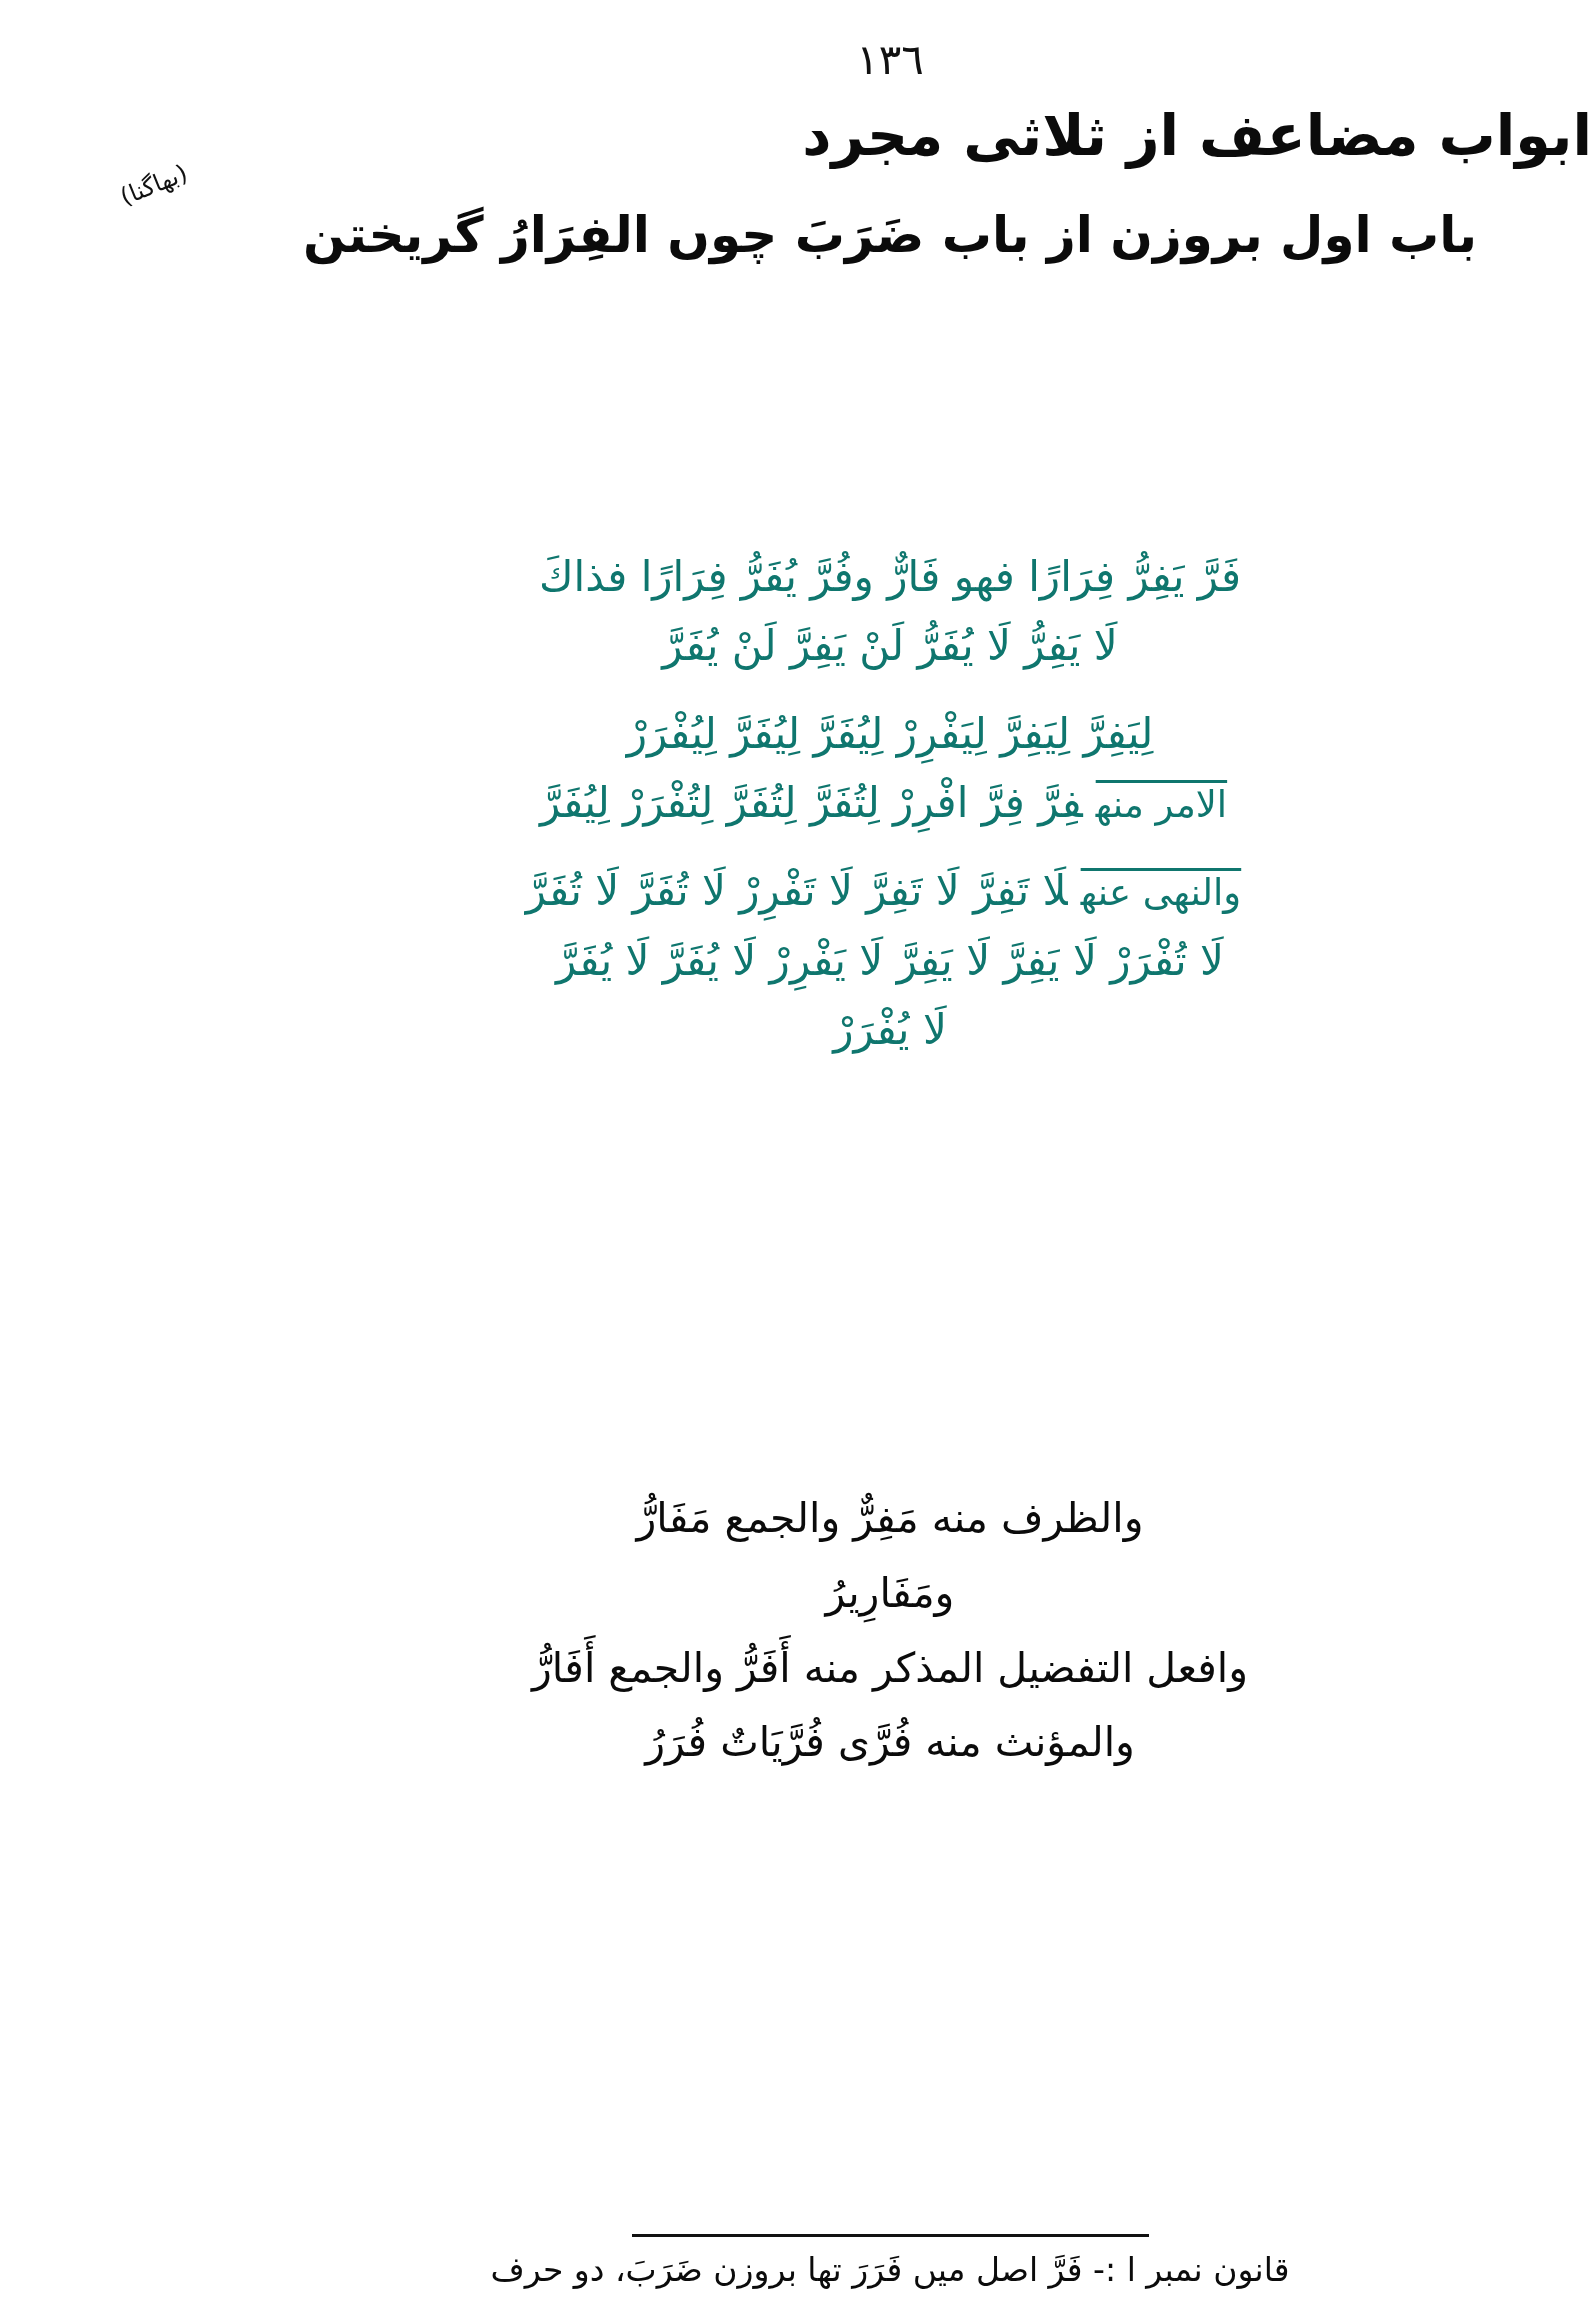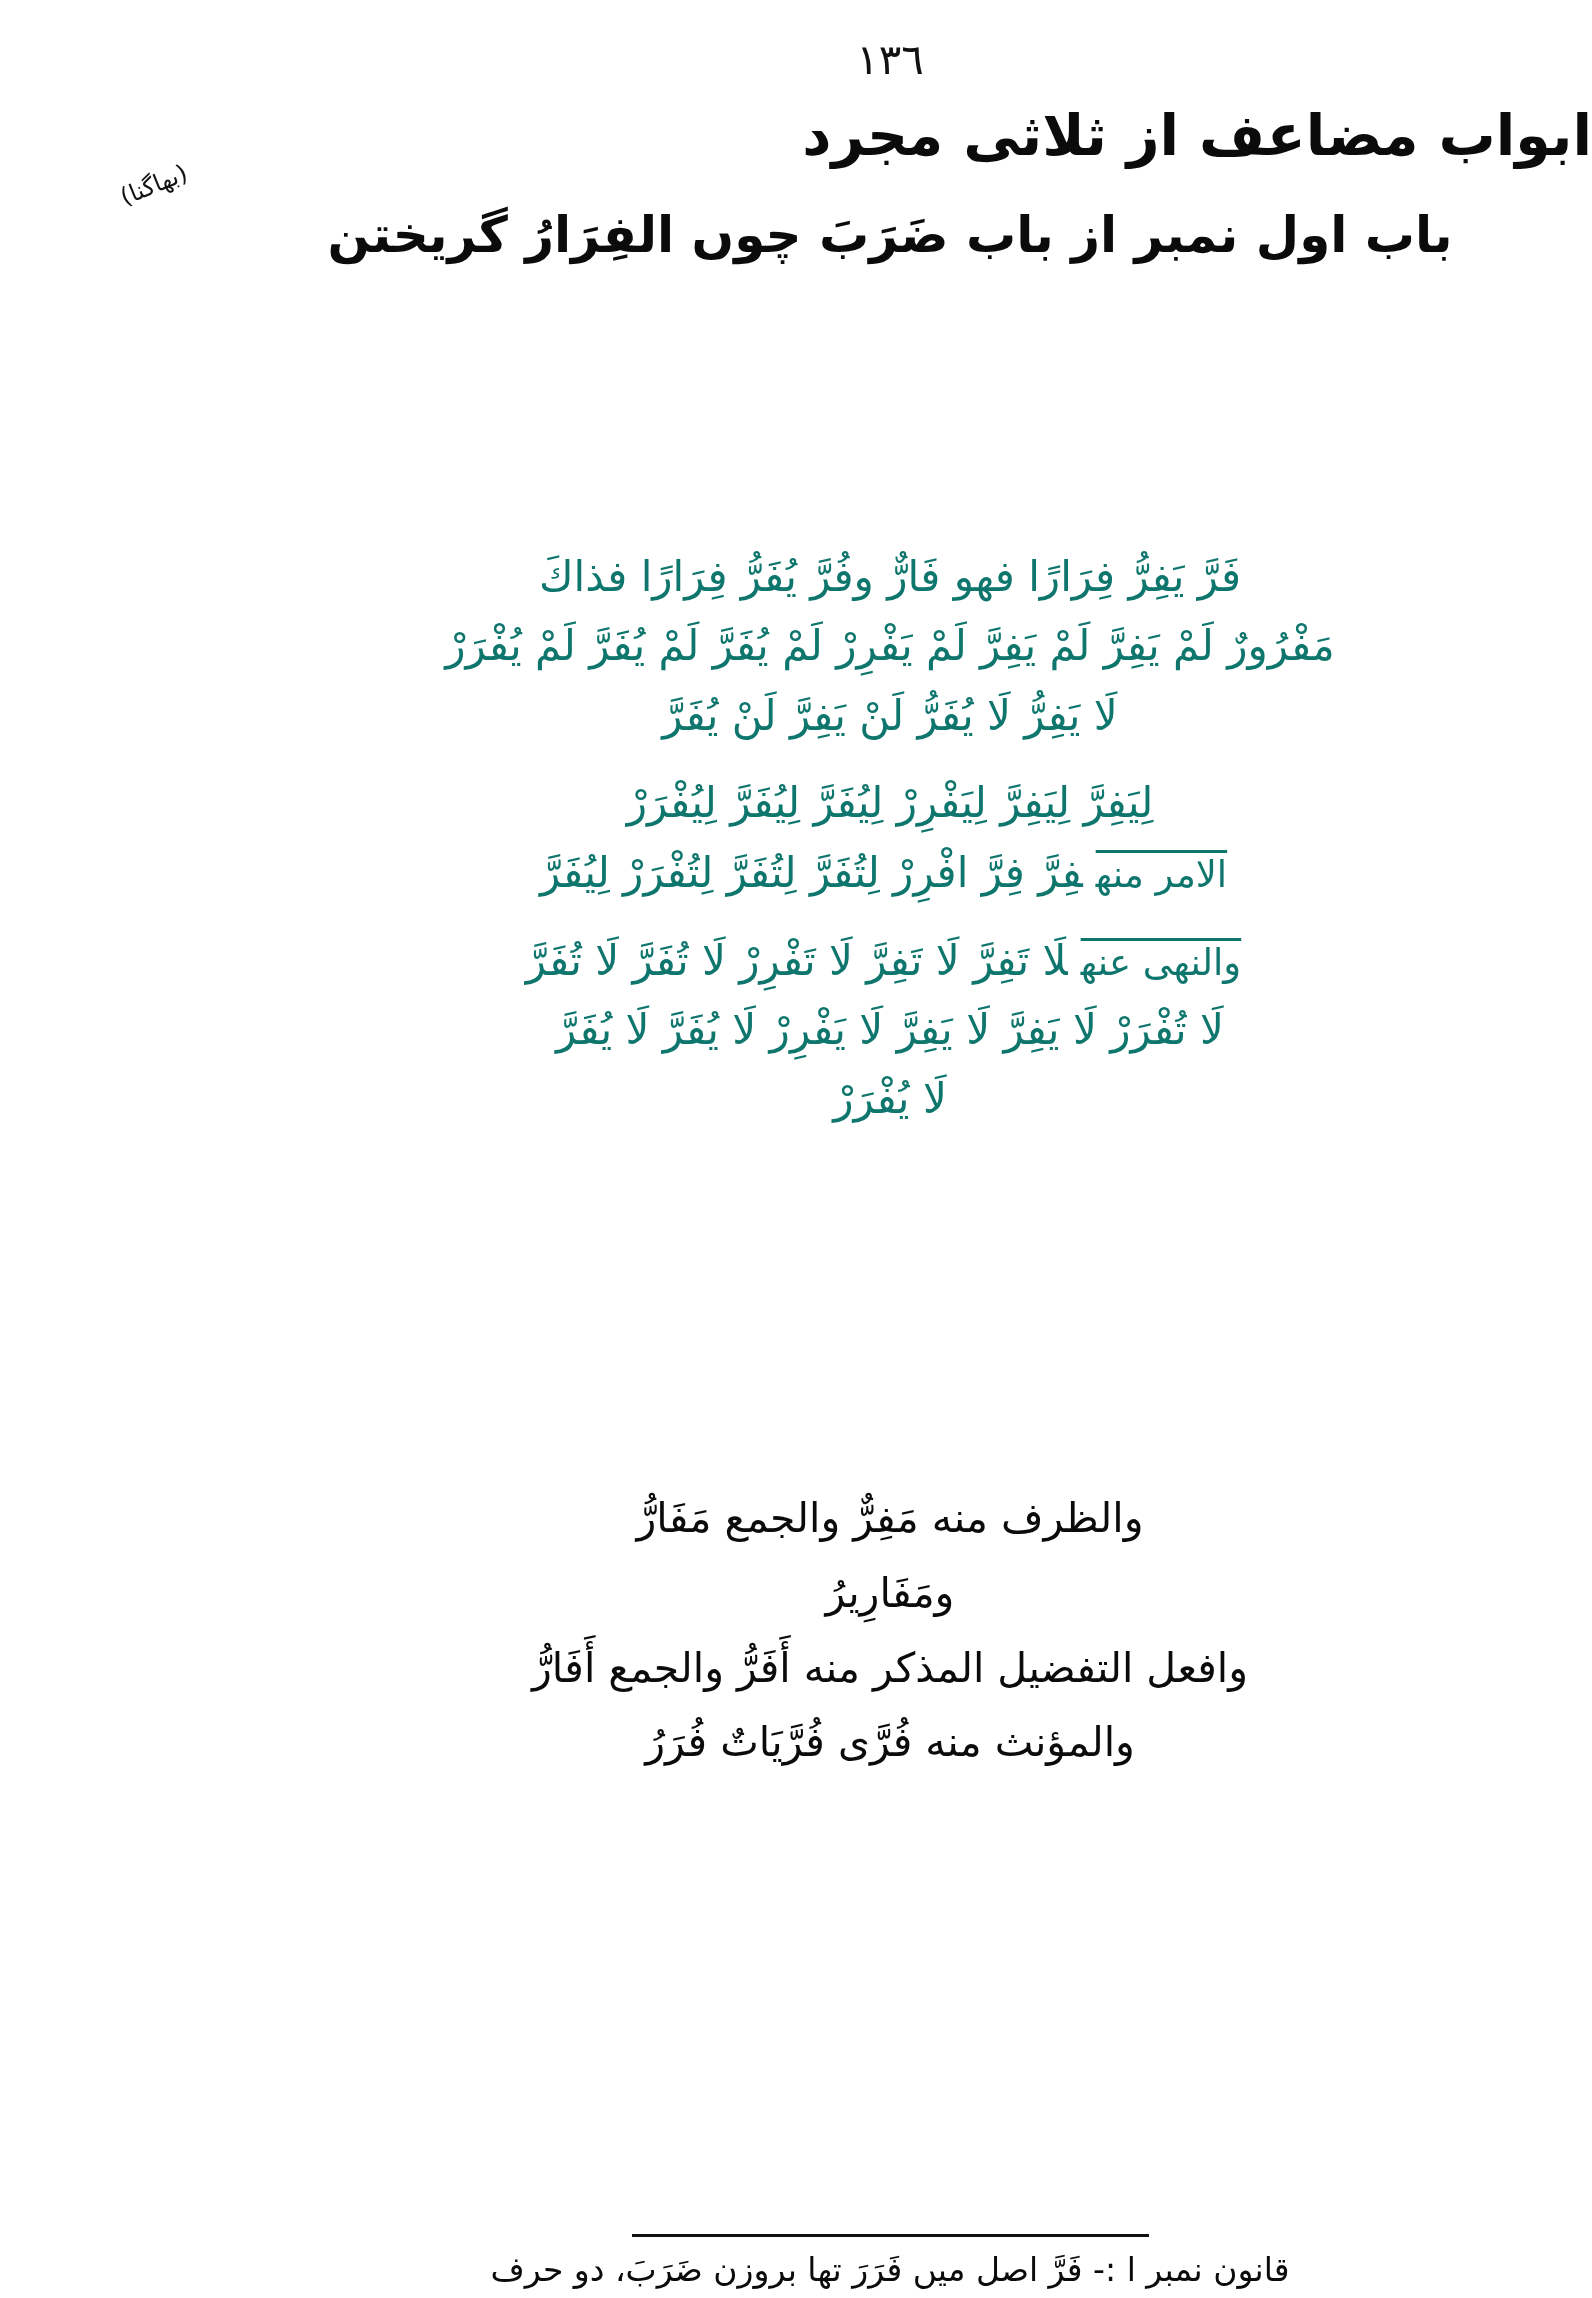--- a/index.html
+++ b/index.html
@@ -171,7 +171,7 @@
   </div>
 
   <div class="subheading-row">
-    <div class="subheading-main">باب اول نمبر از باب ضَرَبَ چوں الفِرَارُ گریختن</div>
+    <div class="subheading-main">باب اول بروزن از باب ضَرَبَ چوں الفِرَارُ گریختن</div>
   </div>
   <div class="subheading-gloss">(بھاگنا)</div>
 

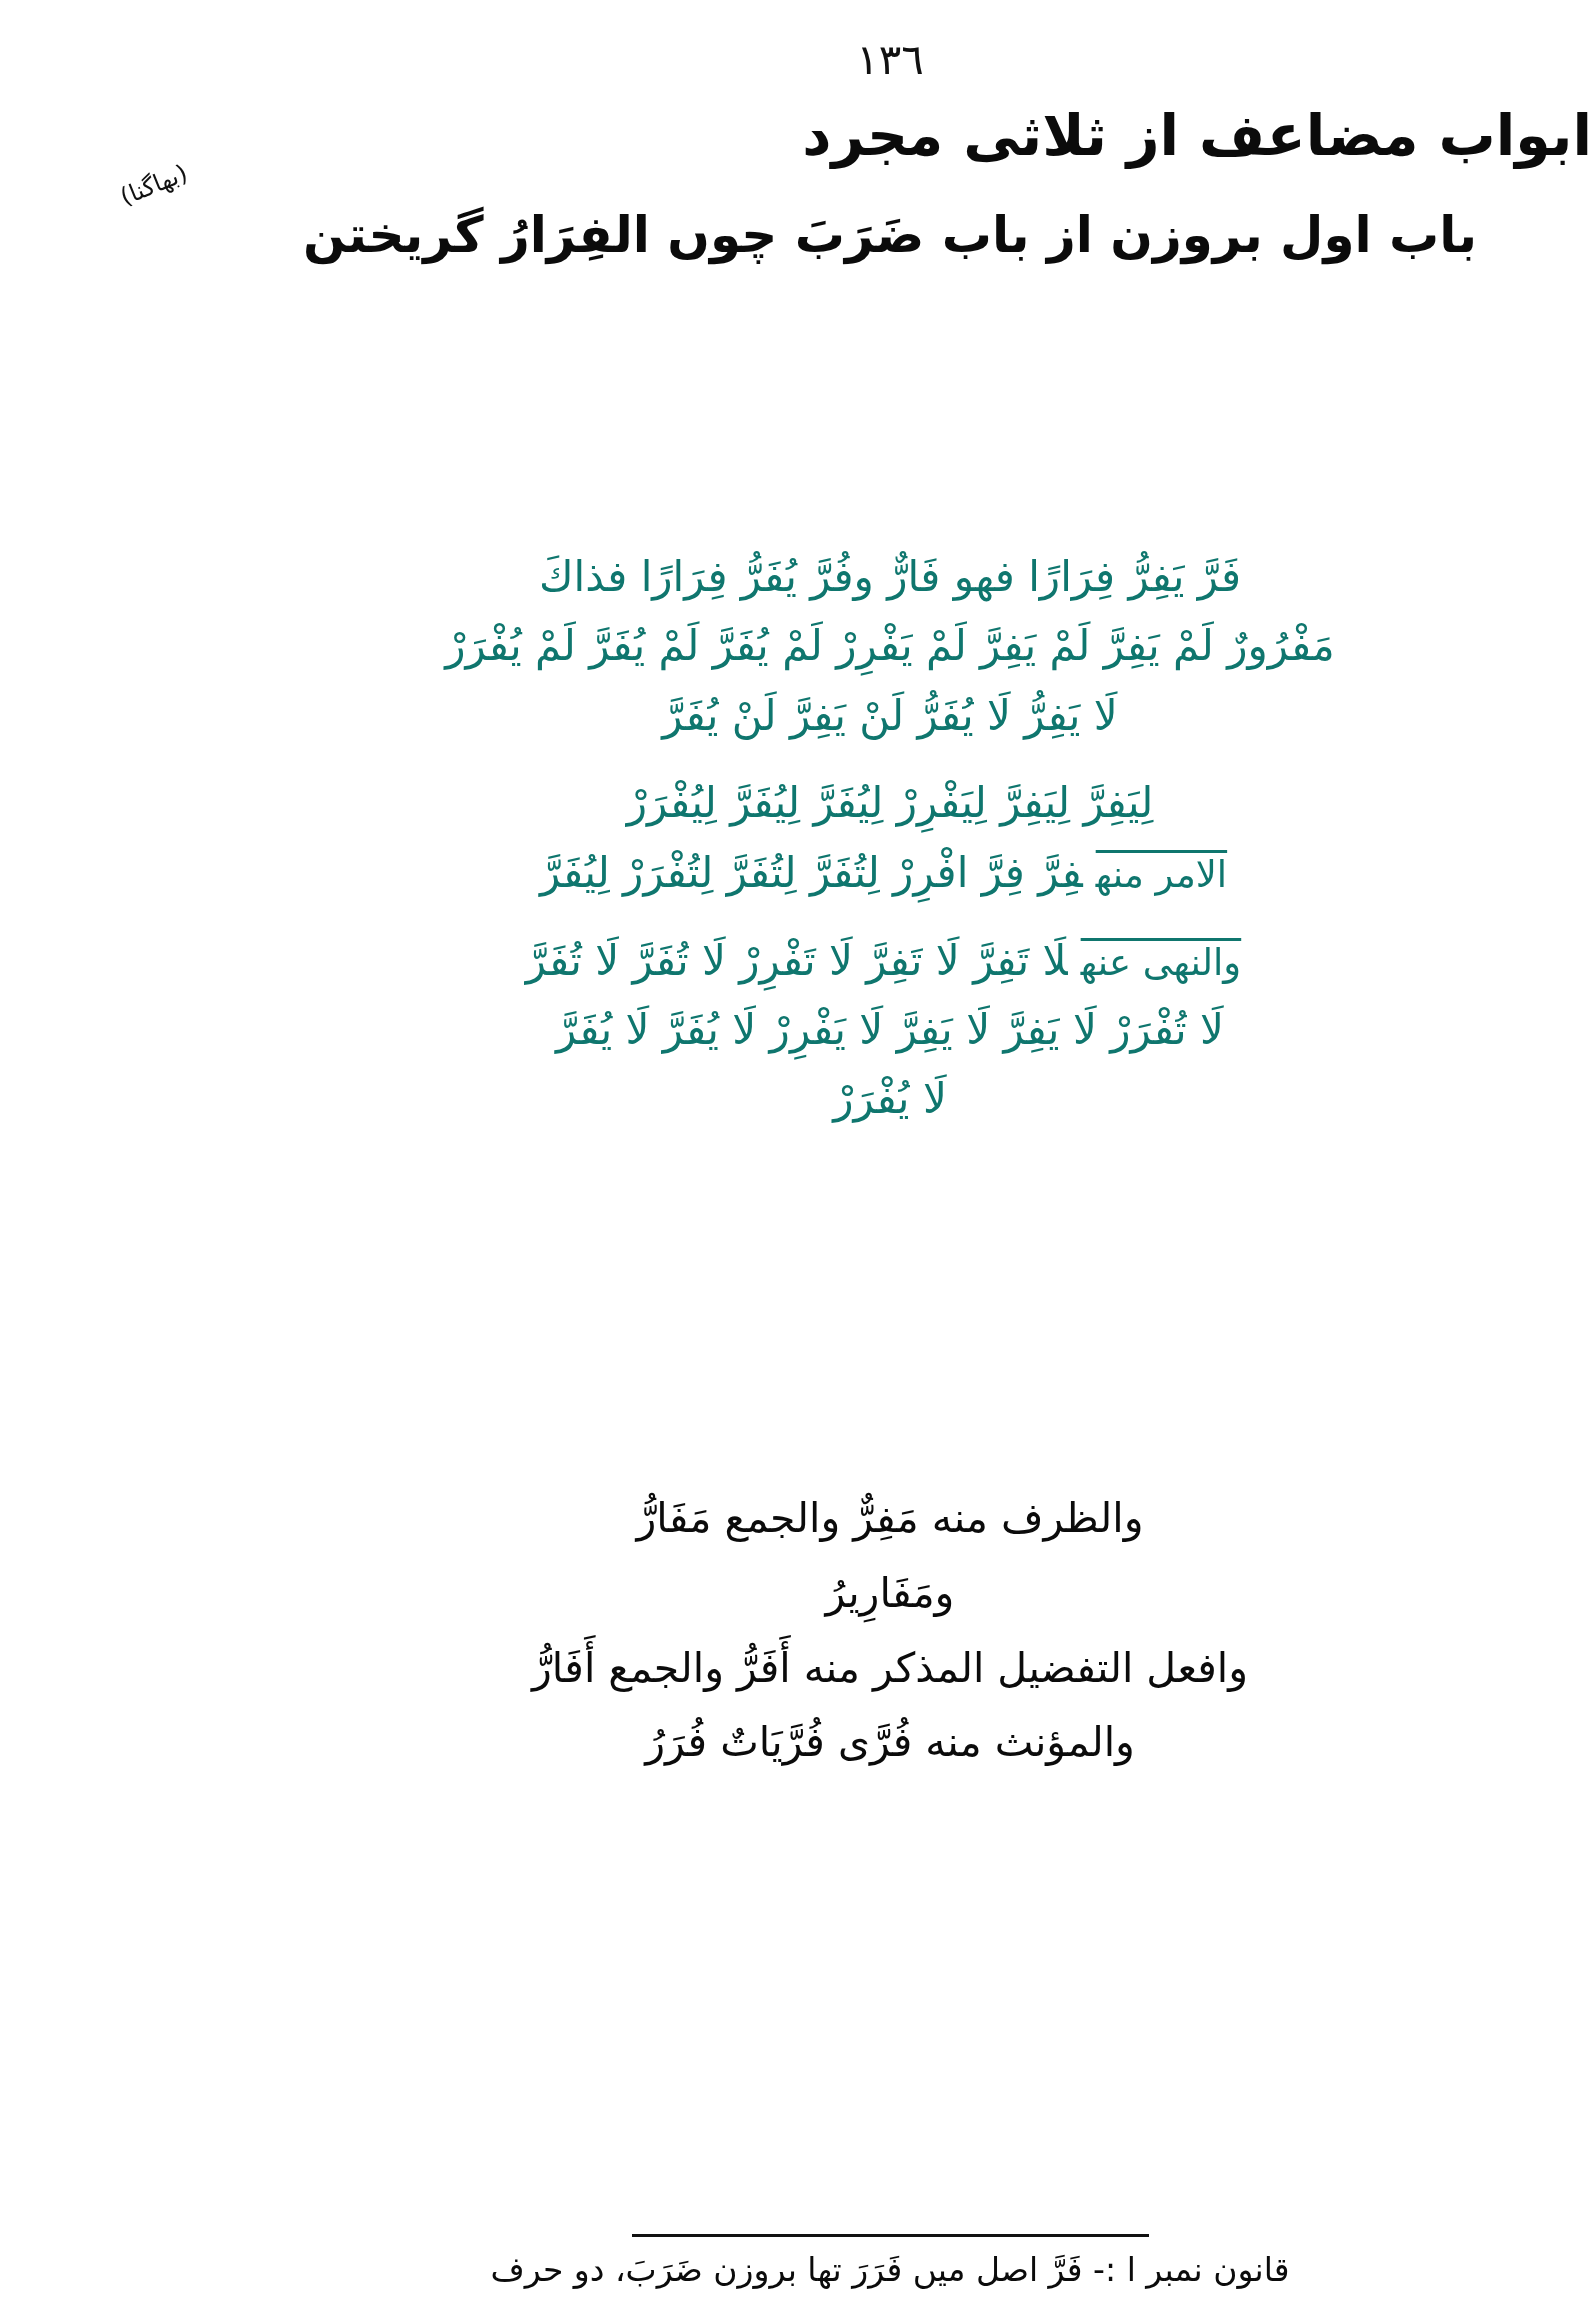--- a/index.html
+++ b/index.html
@@ -179,7 +179,6 @@
 
     <div class="group">
       <div class="line">فَرَّ يَفِرُّ فِرَارًا فهو فَارٌّ وفُرَّ يُفَرُّ فِرَارًا فذاكَ</div>
-      <div class="line">مَفْرُورٌ   لَمْ يَفِرَّ لَمْ يَفِرَّ لَمْ يَفْرِرْ لَمْ يُفَرَّ لَمْ يُفَرَّ لَمْ يُفْرَرْ</div>
       <div class="line">لَا يَفِرُّ لَا يُفَرُّ لَنْ يَفِرَّ لَنْ يُفَرَّ</div>
     </div>
 

